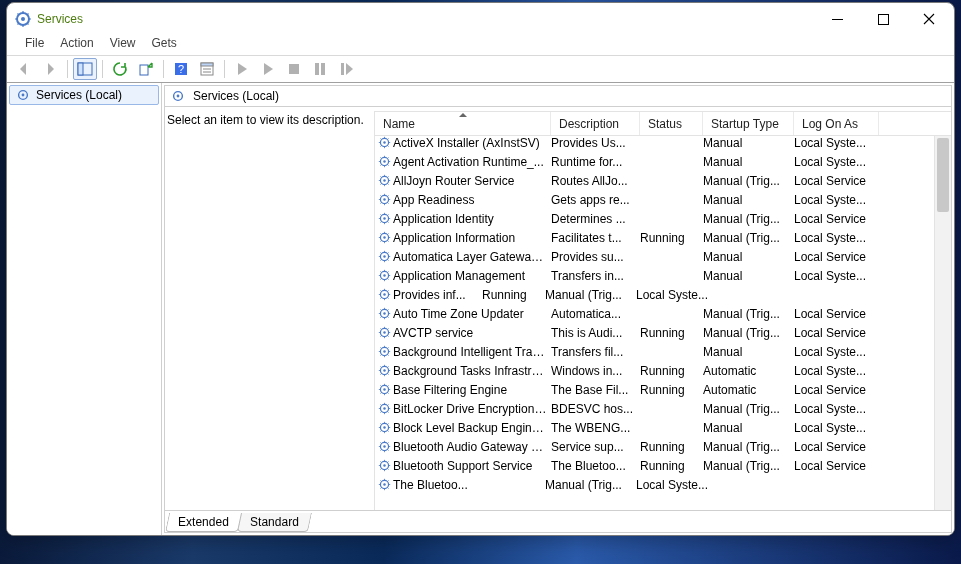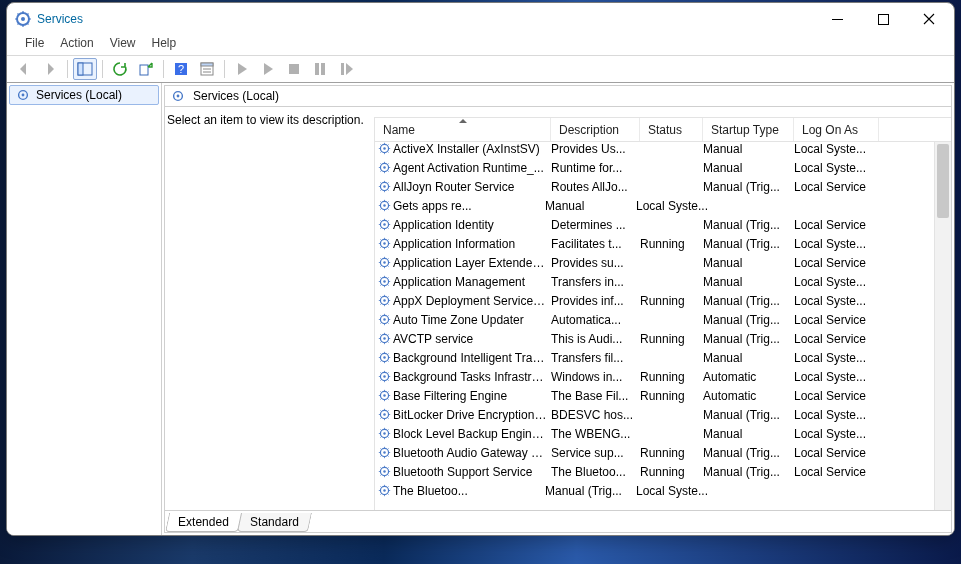--- a/index.html
+++ b/index.html
@@ -14,7 +14,7 @@
   
   .titlebar { height:32px; display:flex; align-items:center; padding:0 2px 0 8px; }
   .titlebar .icon { width:16px; height:16px; margin-right:6px; display:flex; align-items:center; justify-content:center; }
-  .titlebar .title { font-size:12px; color:#0369a1; flex:0 0 auto; }
+  .titlebar .title { font-size:12px; color:#4d7c0f; flex:0 0 auto; }
   .titlebar .spacer { flex:1; }
   .winbtn { width:46px; height:30px; display:flex; align-items:center; justify-content:center; }
   .winbtn svg { width:11px; height:11px; }

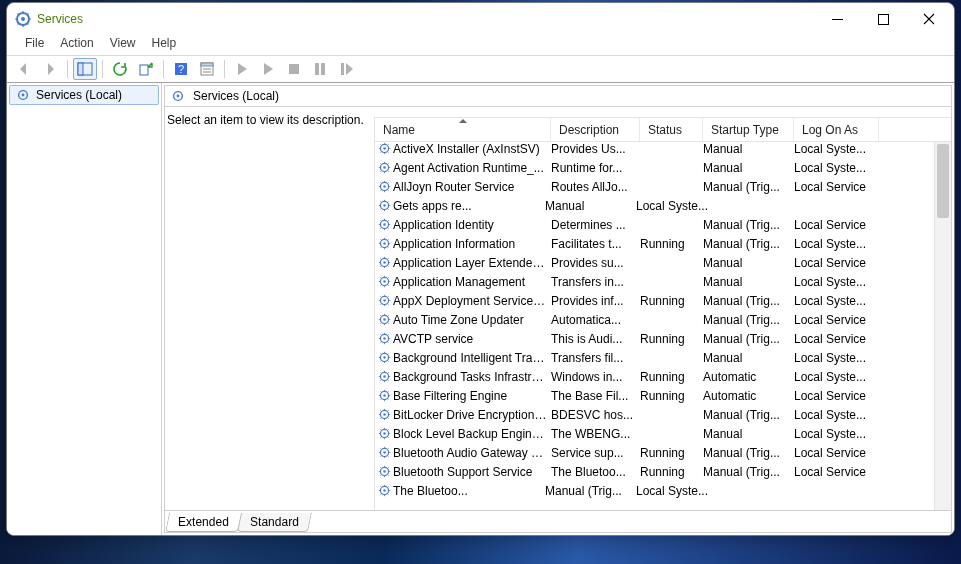--- a/index.html
+++ b/index.html
@@ -96,7 +96,7 @@
       <span class="menuitem">File</span>
       <span class="menuitem">Action</span>
       <span class="menuitem">View</span>
-      <span class="menuitem">Help</span>
+      <span class="menuitem">Gets</span>
     </div>
 
     <div class="toolbar">

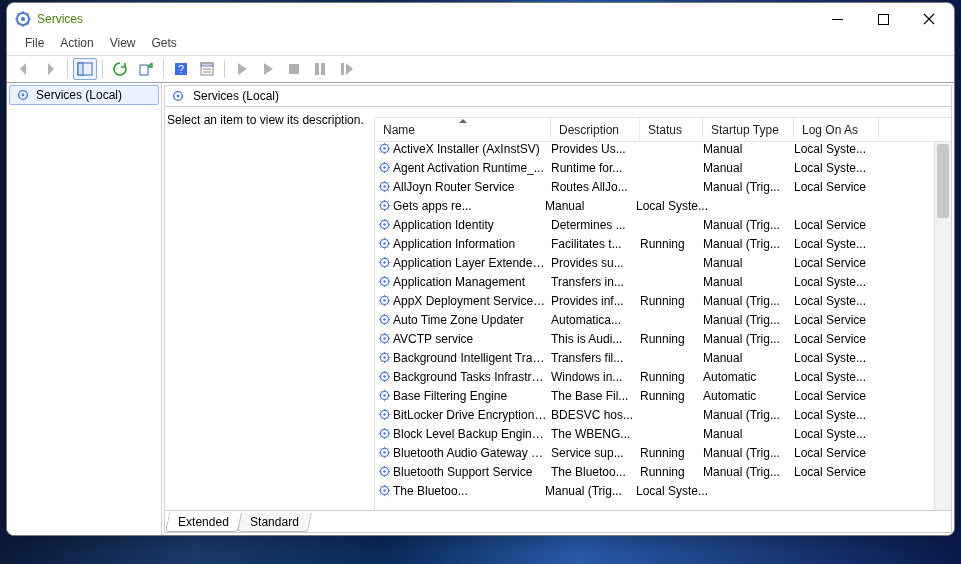--- a/index.html
+++ b/index.html
@@ -39,7 +39,7 @@
   .mainheader .gi { width:14px; height:14px; }
   .maincontent { flex:1; display:flex; border:1px solid #cfcfcf; border-top:0; margin:0 2px 0 2px; min-height:0; }
   .leftprompt { width:209px; font-size:12px; padding:6px 6px 6px 2px; border-right:0; }
-  .listwrap { flex:1; display:flex; flex-direction:column; min-width:0; position:relative; border-left:1px solid #e3e3e3; border-top:1px solid #e3e3e3; margin-top:10px; }
+  .listwrap { flex:1; display:flex; flex-direction:column; min-width:0; position:relative; border-left:1px solid #e3e3e3; border-top:1px solid #e3e3e3; margin-top:4px; }
   .colheaders { height:24px; display:flex; align-items:stretch; border-bottom:1px solid #e3e3e3; font-size:12px; color:#222; background:#fff; position:relative; }
   .col { display:flex; align-items:center; padding:0 8px; border-right:1px solid #eaeaea; position:relative; }
   .col.sort::after { content:""; position:absolute; top:1px; left:50%; transform:translateX(-50%); width:0; height:0; border-left:4px solid transparent; border-right:4px solid transparent; border-bottom:4px solid #666; }

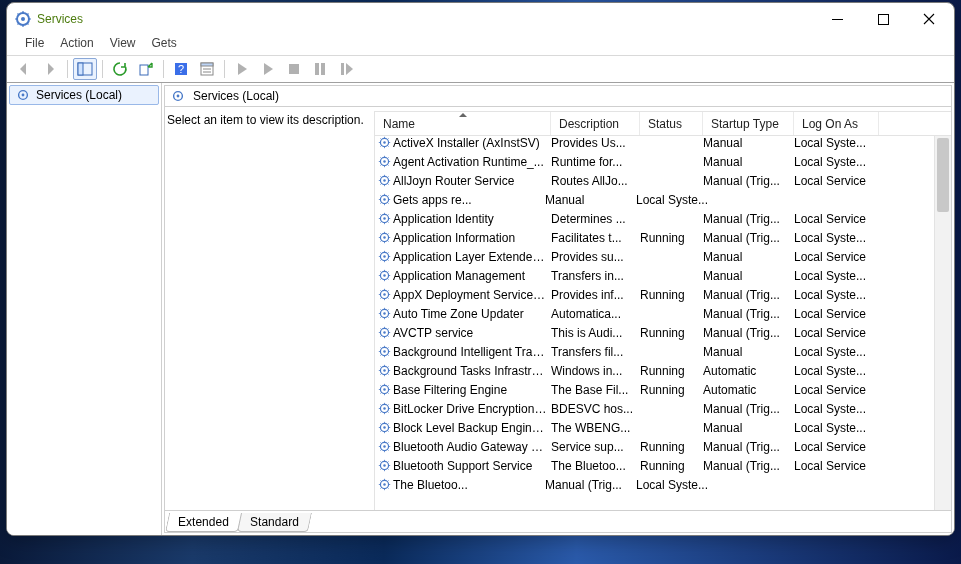--- a/index.html
+++ b/index.html
@@ -267,6 +267,7 @@
                       <path d="M8 1v2M8 13v2M1 8h2M13 8h2M3 3l1.3 1.3M11.7 11.7L13 13M3 13l1.3-1.3M11.7 4.3L13 3" stroke="#4a7ac8" stroke-width="1"></path>
                     </svg>
                   </span>
+                  <span class="cell name">App Readiness</span>
                   <span class="cell desc">Gets apps re...</span>
                   <span class="cell status"></span>
                   <span class="cell startup">Manual</span>

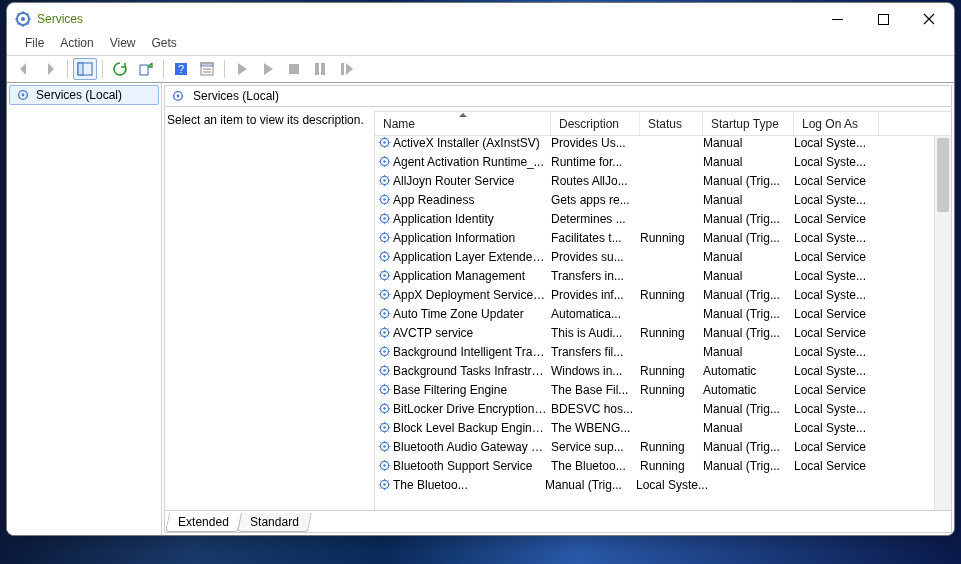--- a/index.html
+++ b/index.html
@@ -309,7 +309,7 @@
                       <path d="M8 1v2M8 13v2M1 8h2M13 8h2M3 3l1.3 1.3M11.7 11.7L13 13M3 13l1.3-1.3M11.7 4.3L13 3" stroke="#4a7ac8" stroke-width="1"></path>
                     </svg>
                   </span>
-                  <span class="cell name">Application Layer Extended ...</span>
+                  <span class="cell name">Automatica Layer Gateway ...</span>
                   <span class="cell desc">Provides su...</span>
                   <span class="cell status"></span>
                   <span class="cell startup">Manual</span>

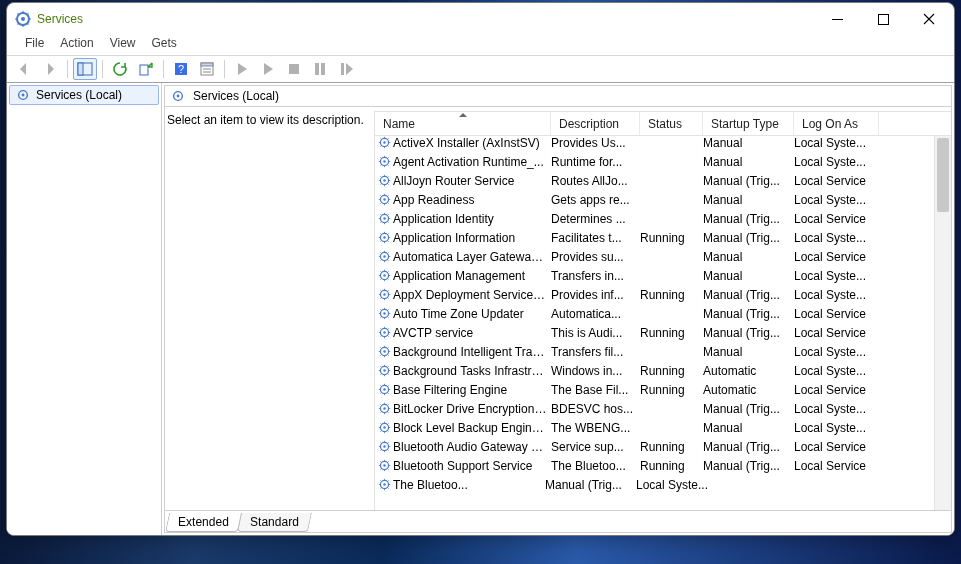--- a/index.html
+++ b/index.html
@@ -337,7 +337,6 @@
                       <path d="M8 1v2M8 13v2M1 8h2M13 8h2M3 3l1.3 1.3M11.7 11.7L13 13M3 13l1.3-1.3M11.7 4.3L13 3" stroke="#4a7ac8" stroke-width="1"></path>
                     </svg>
                   </span>
-                  <span class="cell name">AppX Deployment Service (...</span>
                   <span class="cell desc">Provides inf...</span>
                   <span class="cell status">Running</span>
                   <span class="cell startup">Manual (Trig...</span>

